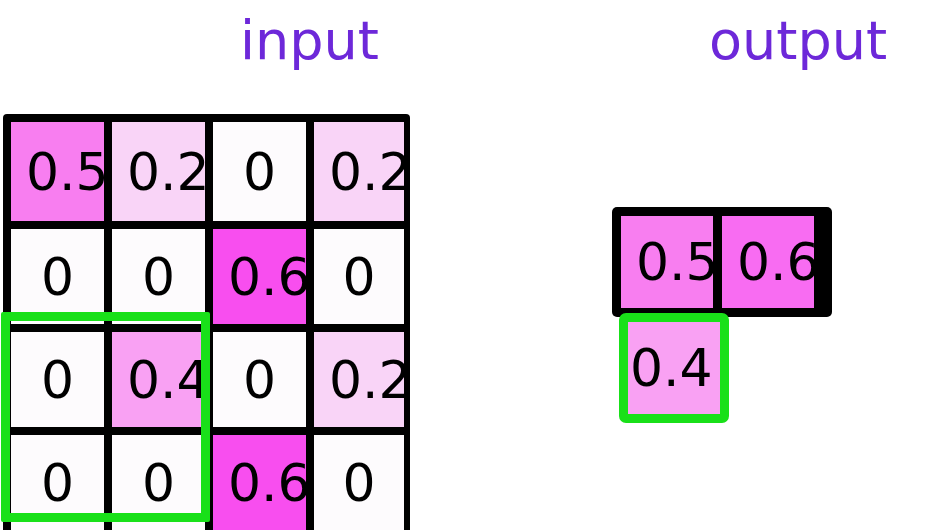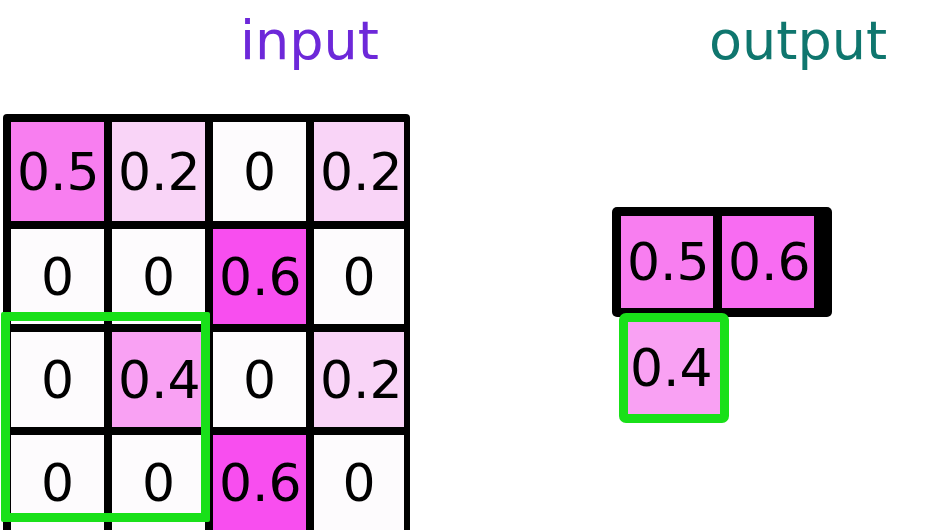--- a/index.html
+++ b/index.html
@@ -109,7 +109,7 @@
 
 <div id="input-title" class="panel-title" style="color: #6d28d9;">input</div>
 
-<div id="output-title" class="panel-title" style="color: #0f766e;">output</div>
+<div id="output-title" class="panel-title" style="color: #6d28d9;">output</div>
 
 <div id="input-grid">
 

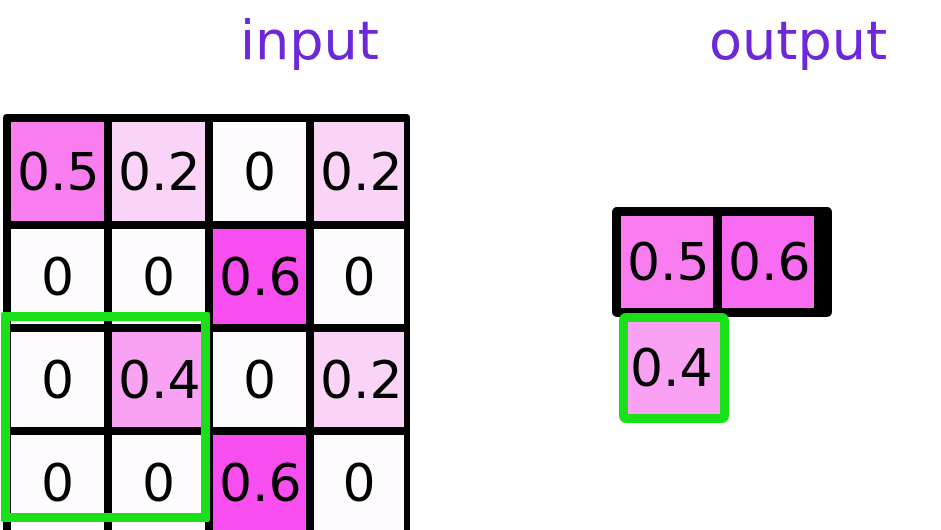--- a/index.html
+++ b/index.html
@@ -38,7 +38,7 @@
     line-height: 1;
     color: #000000;
     overflow: hidden;
-    padding-left: 6px;
+    padding-left: 15px;
   }
   .cell.center-val { justify-content: center; padding-left: 0; }
 

